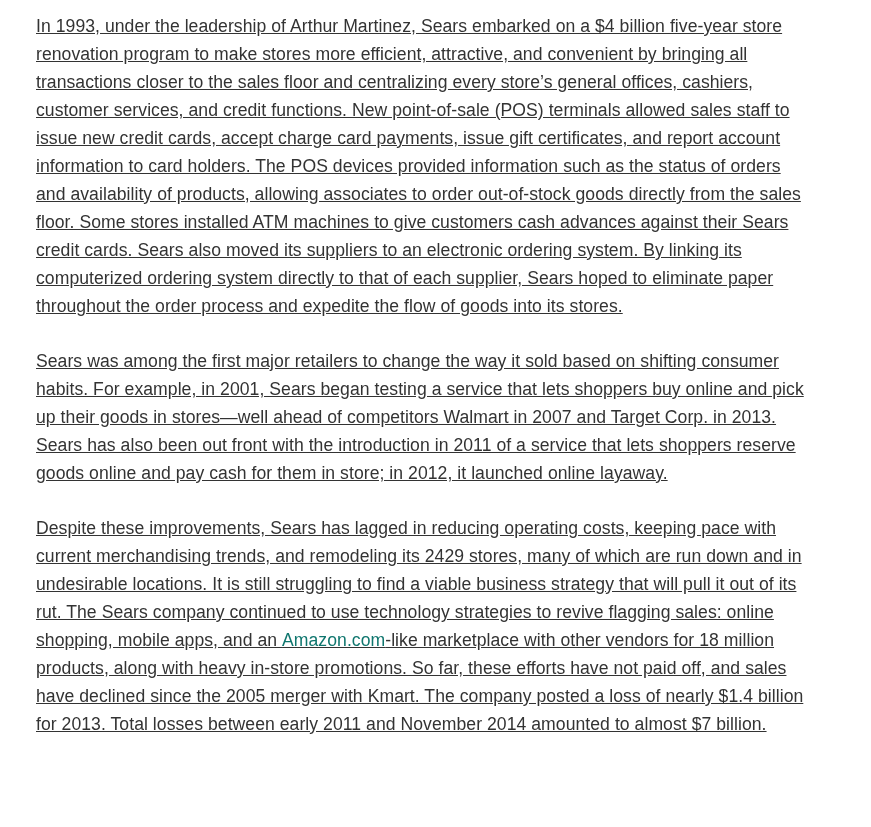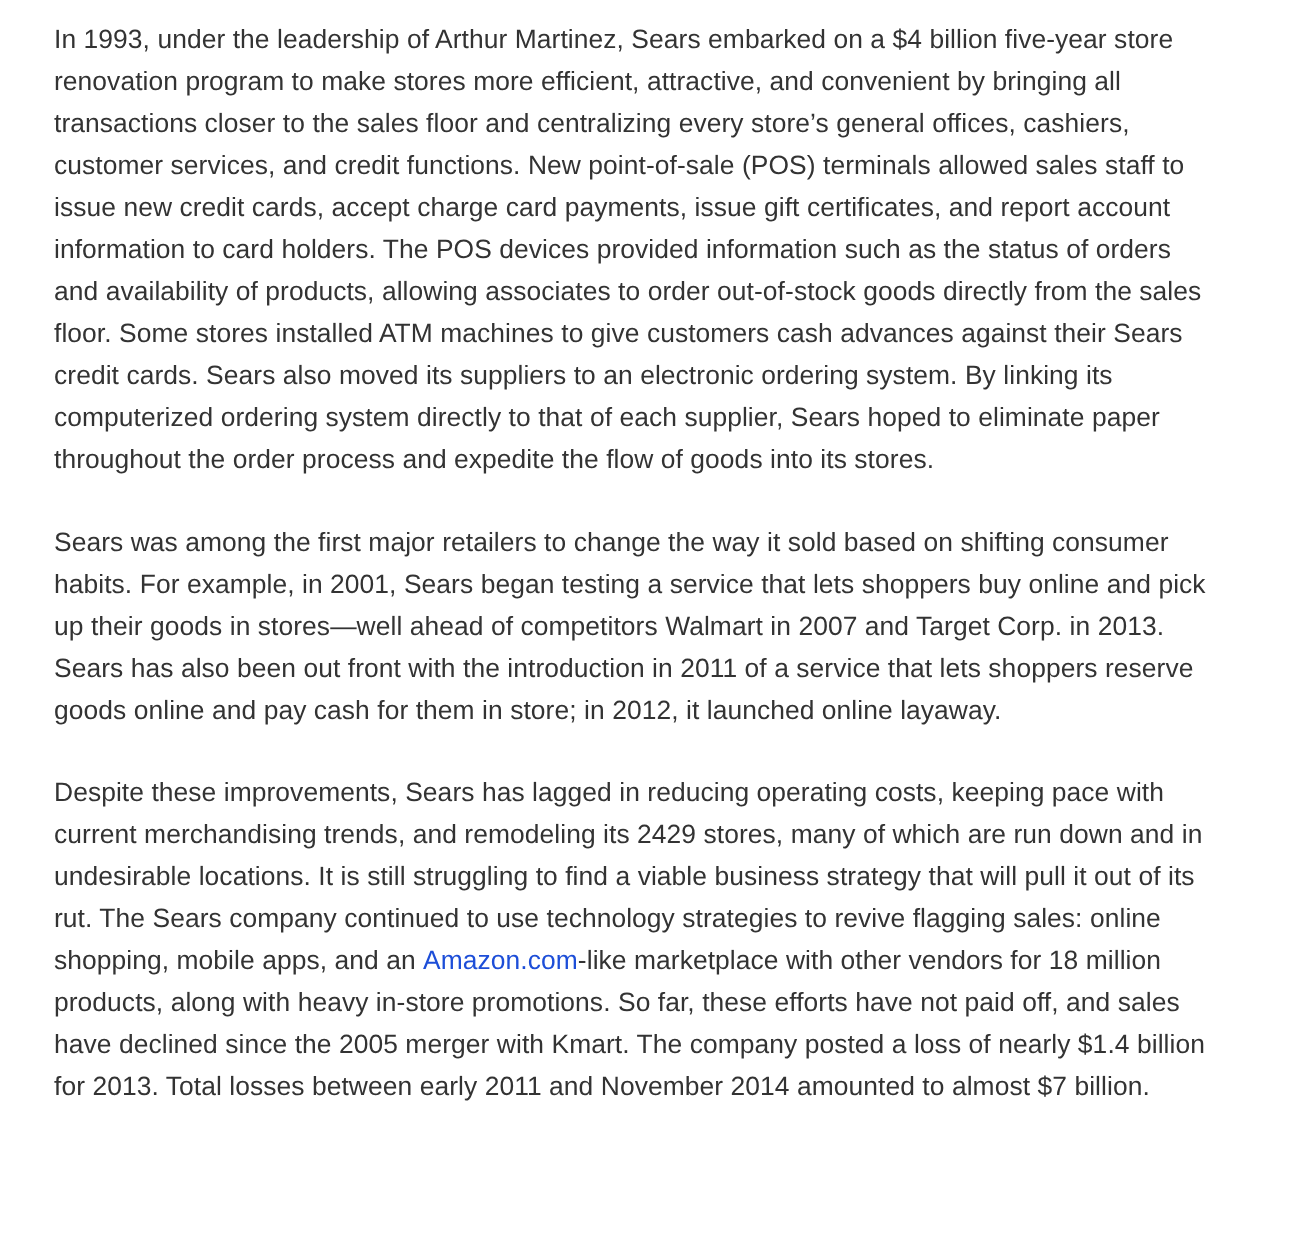--- a/index.html
+++ b/index.html
@@ -26,6 +26,7 @@
     }
     .para {
       margin: 0 0 27px 0;
+      text-decoration: underline;
     }
     .para:last-child {
       margin-bottom: 0;

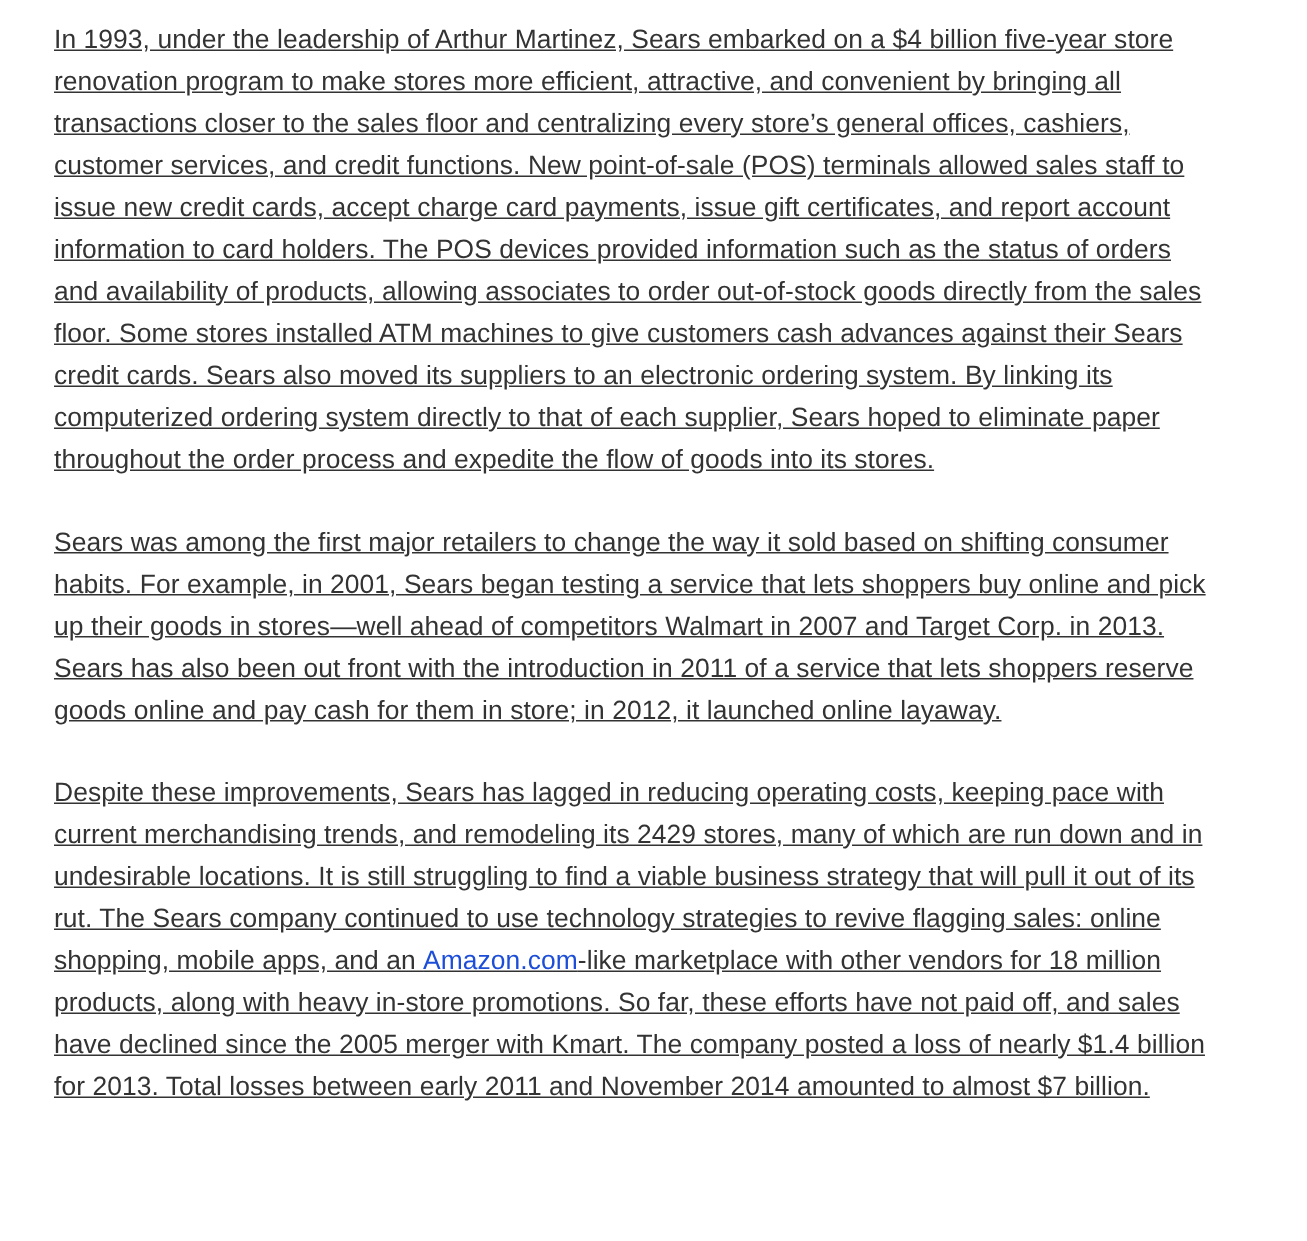--- a/index.html
+++ b/index.html
@@ -32,7 +32,7 @@
       margin-bottom: 0;
     }
     .link {
-      color: #1d4ed8;
+      color: #0f766e;
       text-decoration: none;
       font-weight: 500;
     }

